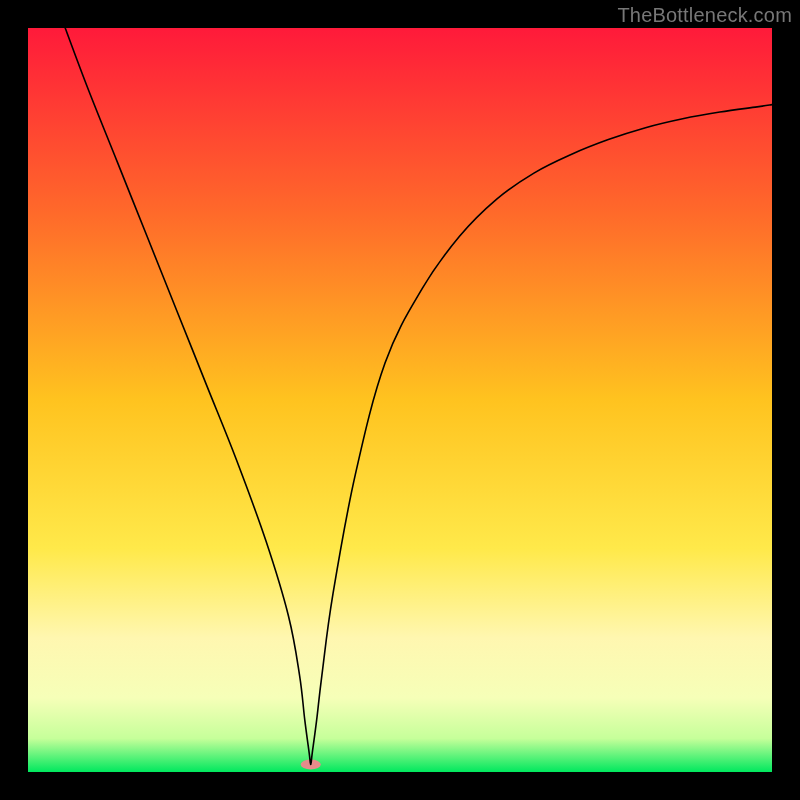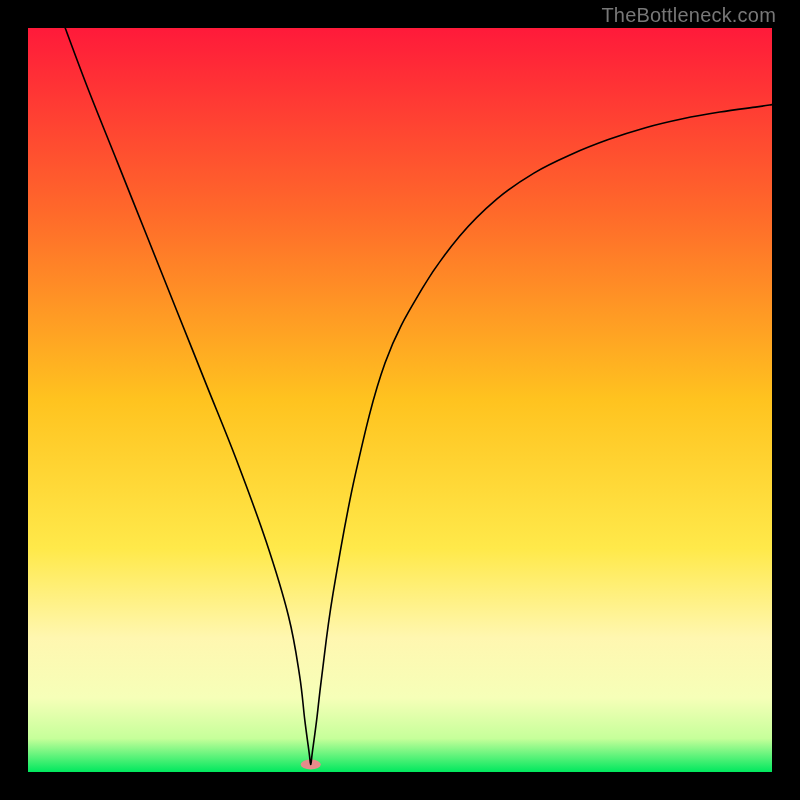--- a/index.html
+++ b/index.html
@@ -22,7 +22,7 @@
   .watermark {
     position: absolute;
     top: 4px;
-    right: 24px;
+    right: 8px;
     color: #777;
     font-size: 20px;
     font-weight: 500;

